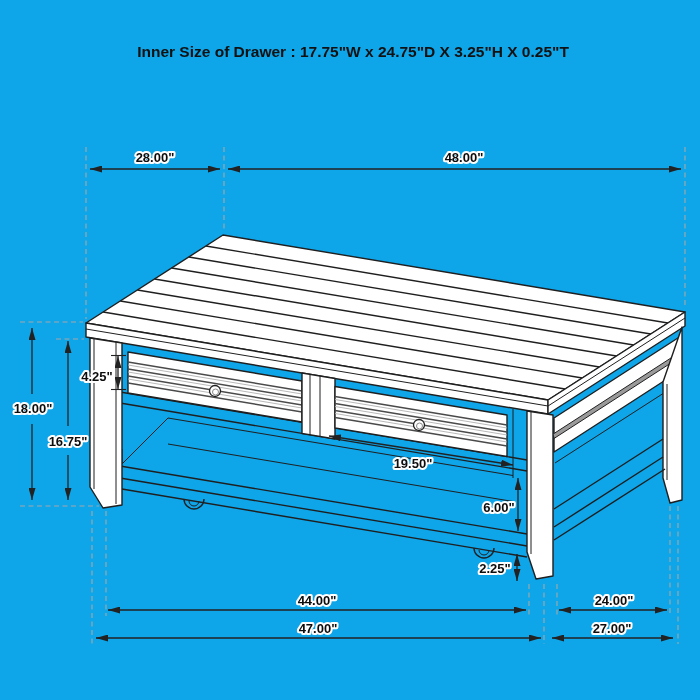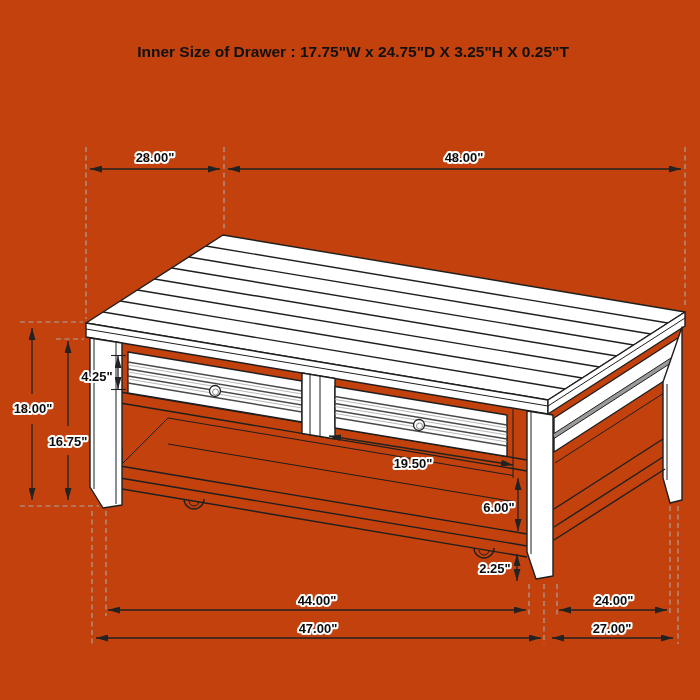--- a/index.html
+++ b/index.html
@@ -3,7 +3,7 @@
 <meta charset="utf-8">
 <style>
   html,body{margin:0;padding:0;background:#fff;}
-  #stage{position:relative;width:700px;height:700px;background:#c2410c;overflow:hidden;
+  #stage{position:relative;width:700px;height:700px;background:#0ea5e9;overflow:hidden;
          font-family:"Liberation Sans", sans-serif;}
   svg{display:block;}
   .dimtext{font-family:"Liberation Sans", sans-serif;font-weight:bold;font-size:13px;fill:#0d0d0d;

